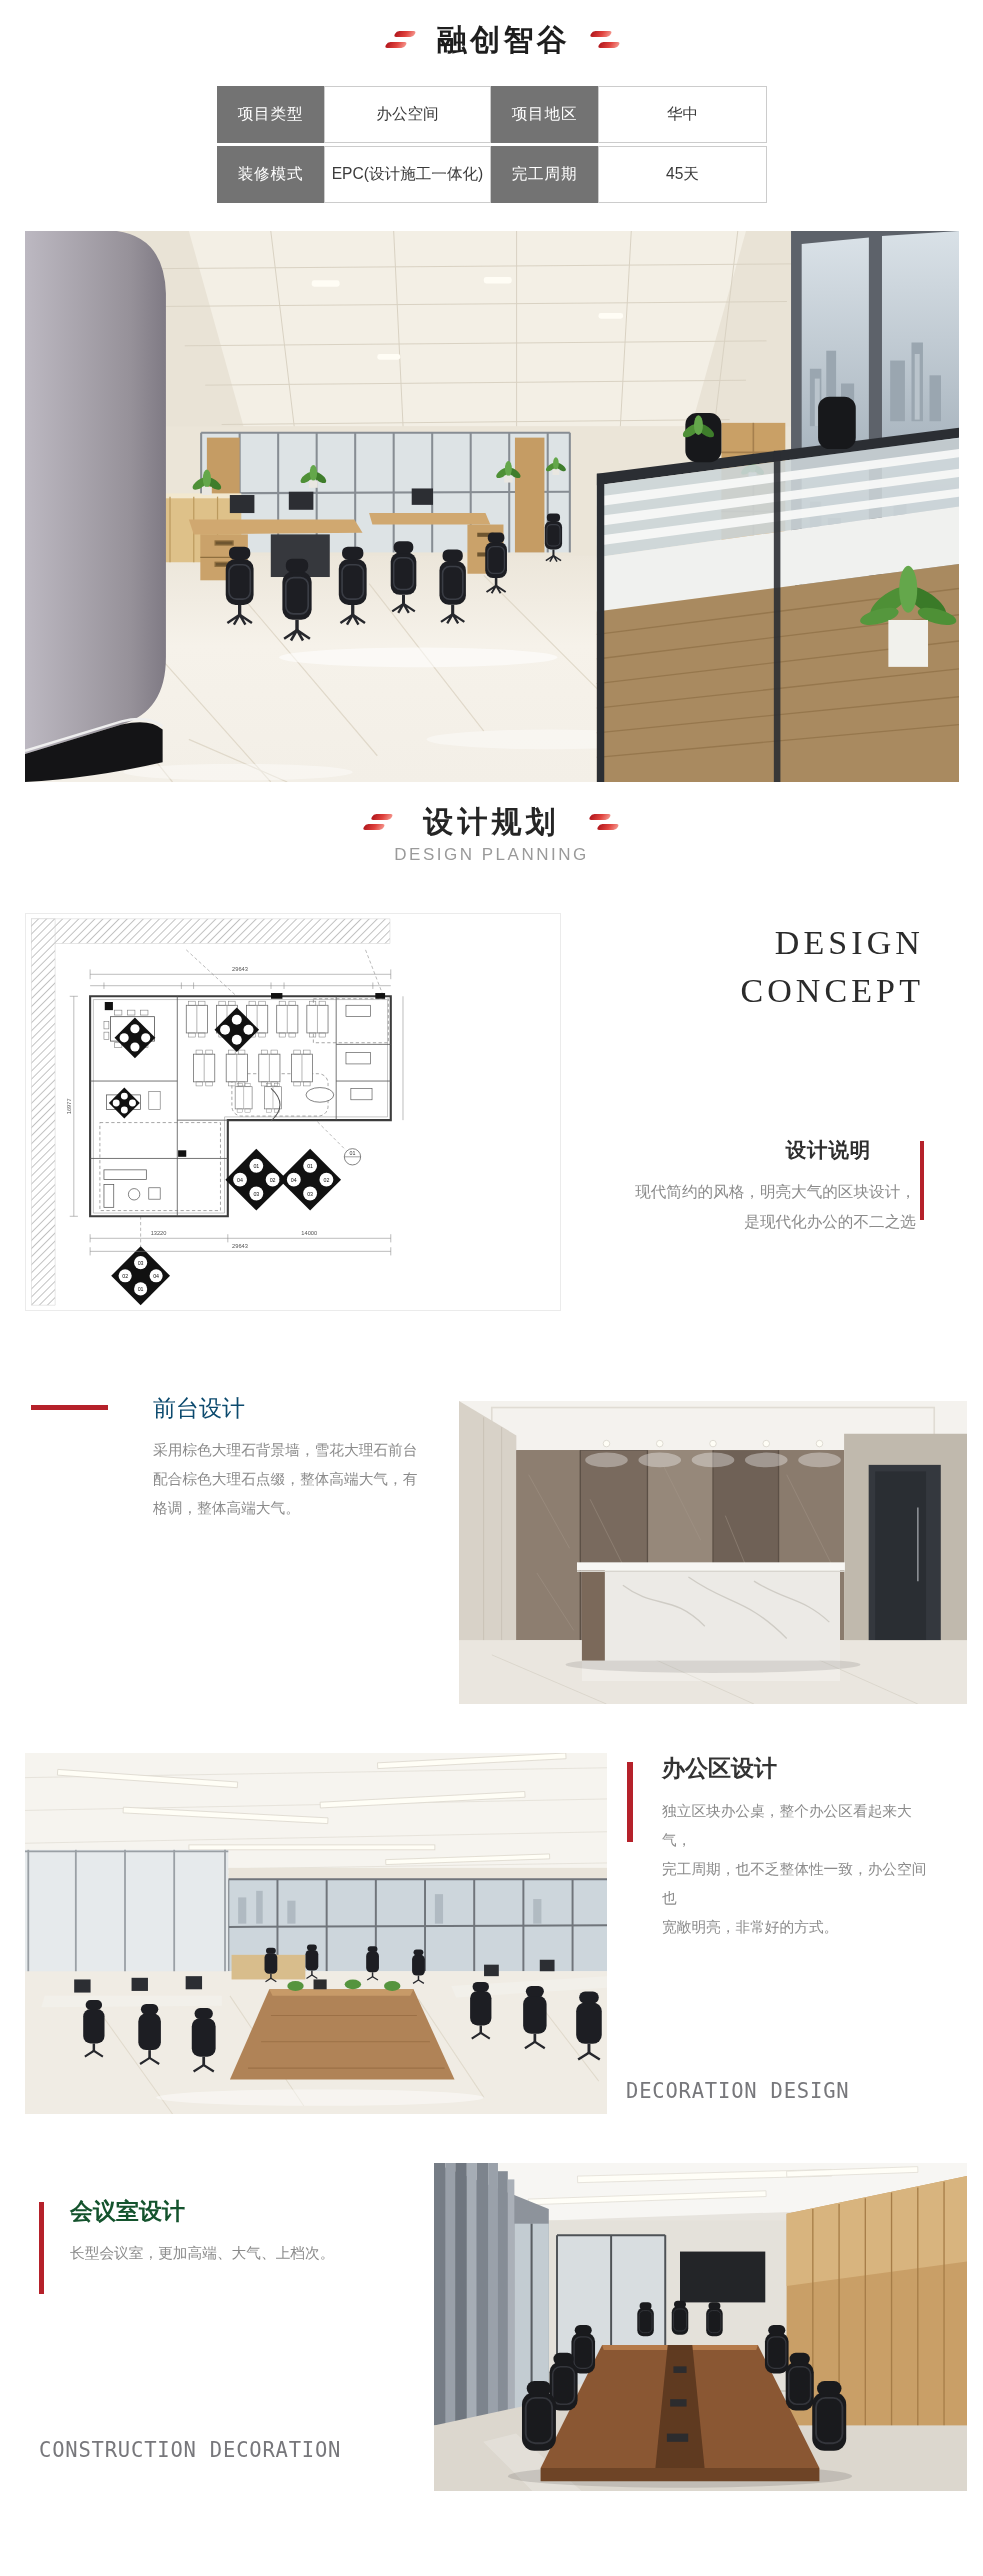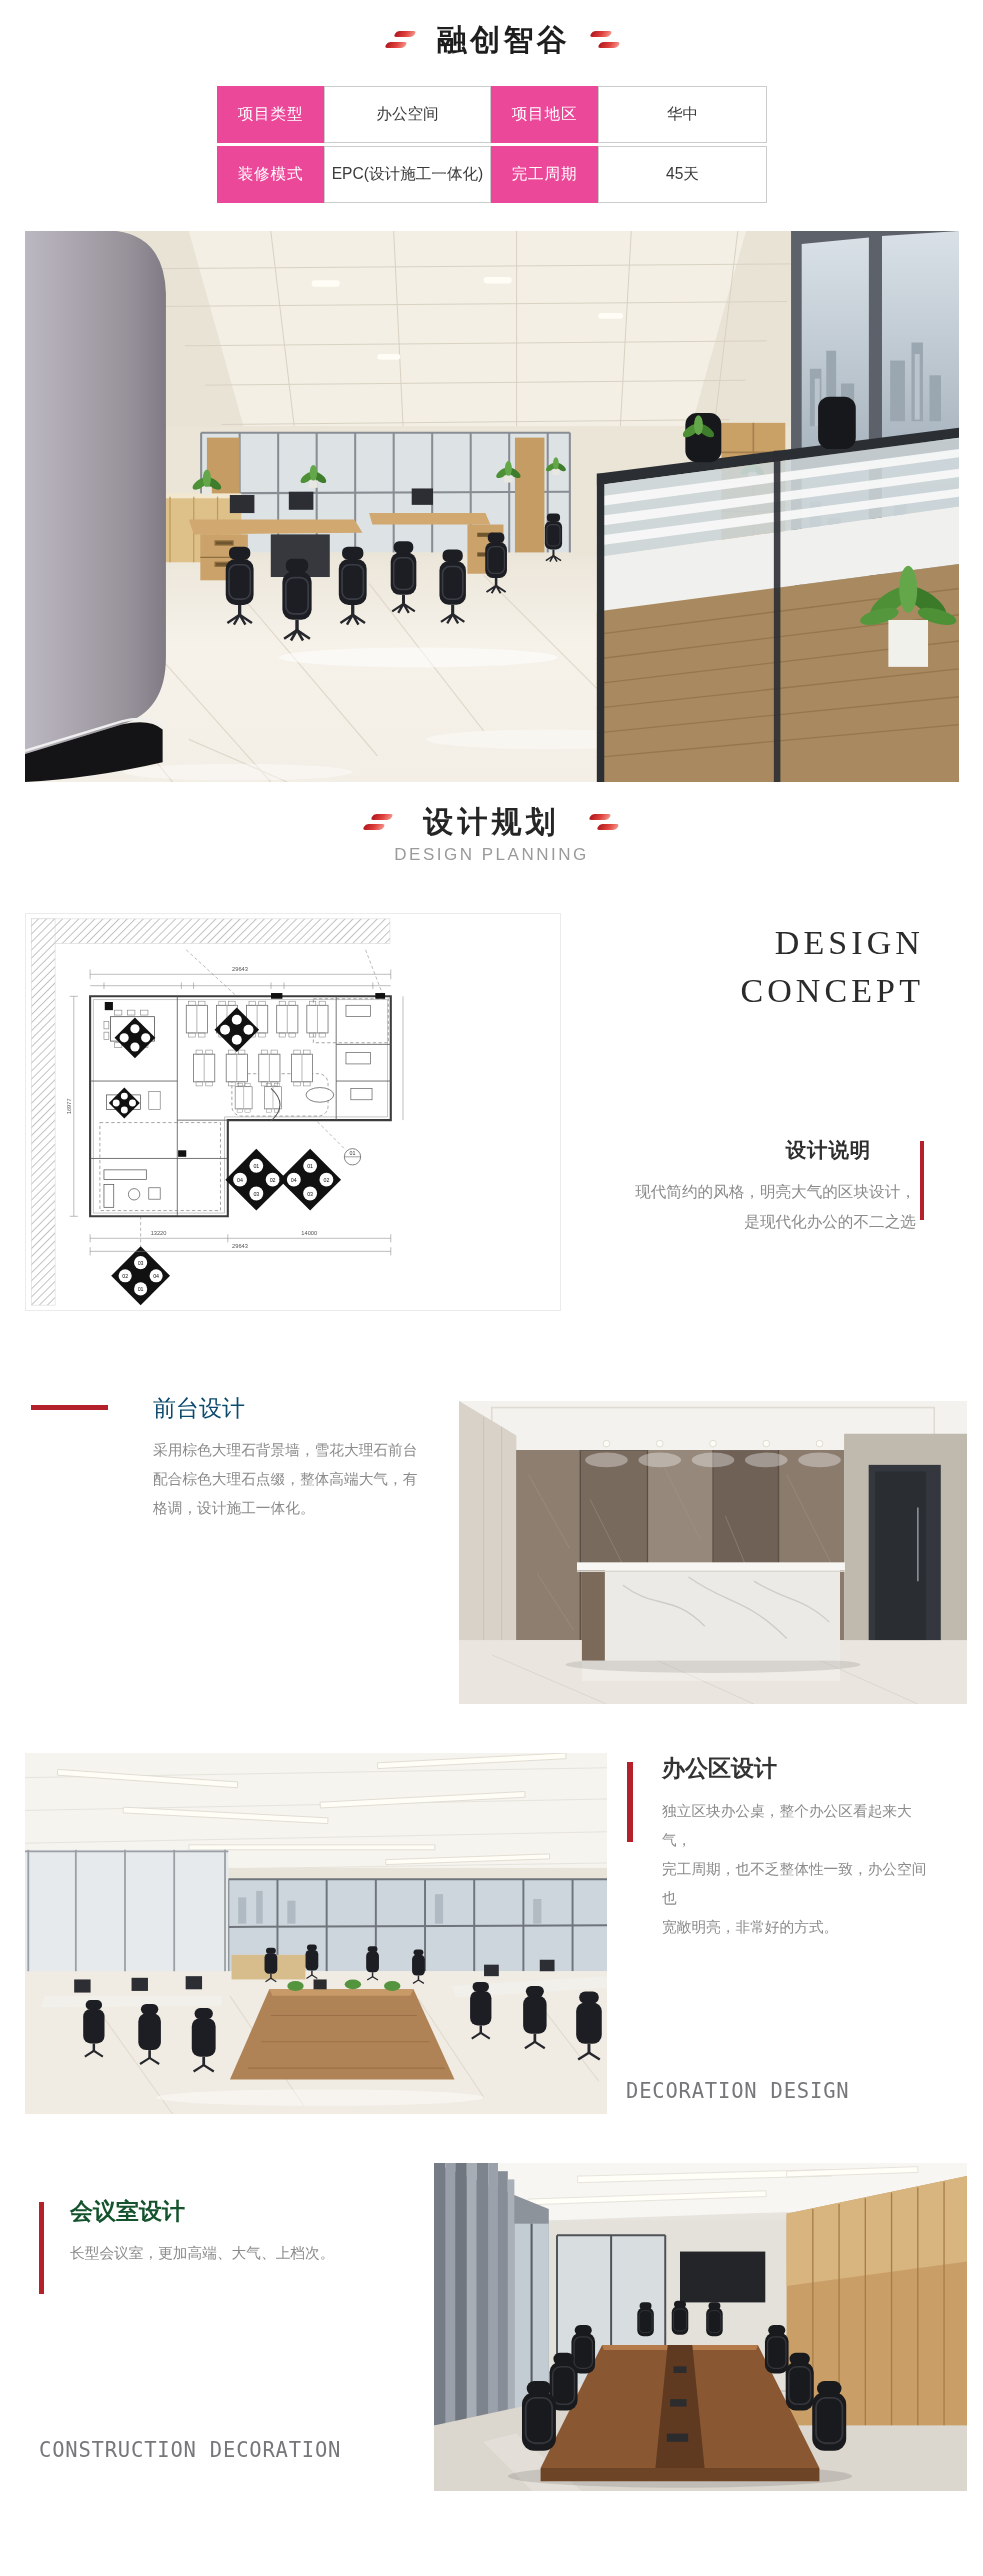--- a/index.html
+++ b/index.html
@@ -21,7 +21,7 @@
   .info-table{position:absolute;left:217px;top:86px;display:grid;
               grid-template-columns:107px 167px 107px 169px;grid-auto-rows:57px;row-gap:2.5px;}
   .info-table .cell{display:flex;align-items:center;justify-content:center;font-size:15.6px;box-sizing:border-box;}
-  .info-table .lab{background:#ec4899;color:#ffffff;letter-spacing:0.8px;}
+  .info-table .lab{background:#737373;color:#ffffff;letter-spacing:0.8px;}
   .info-table .val{background:#fff;color:#3a3a3a;border:0.8px solid #cccccc;}
 
   

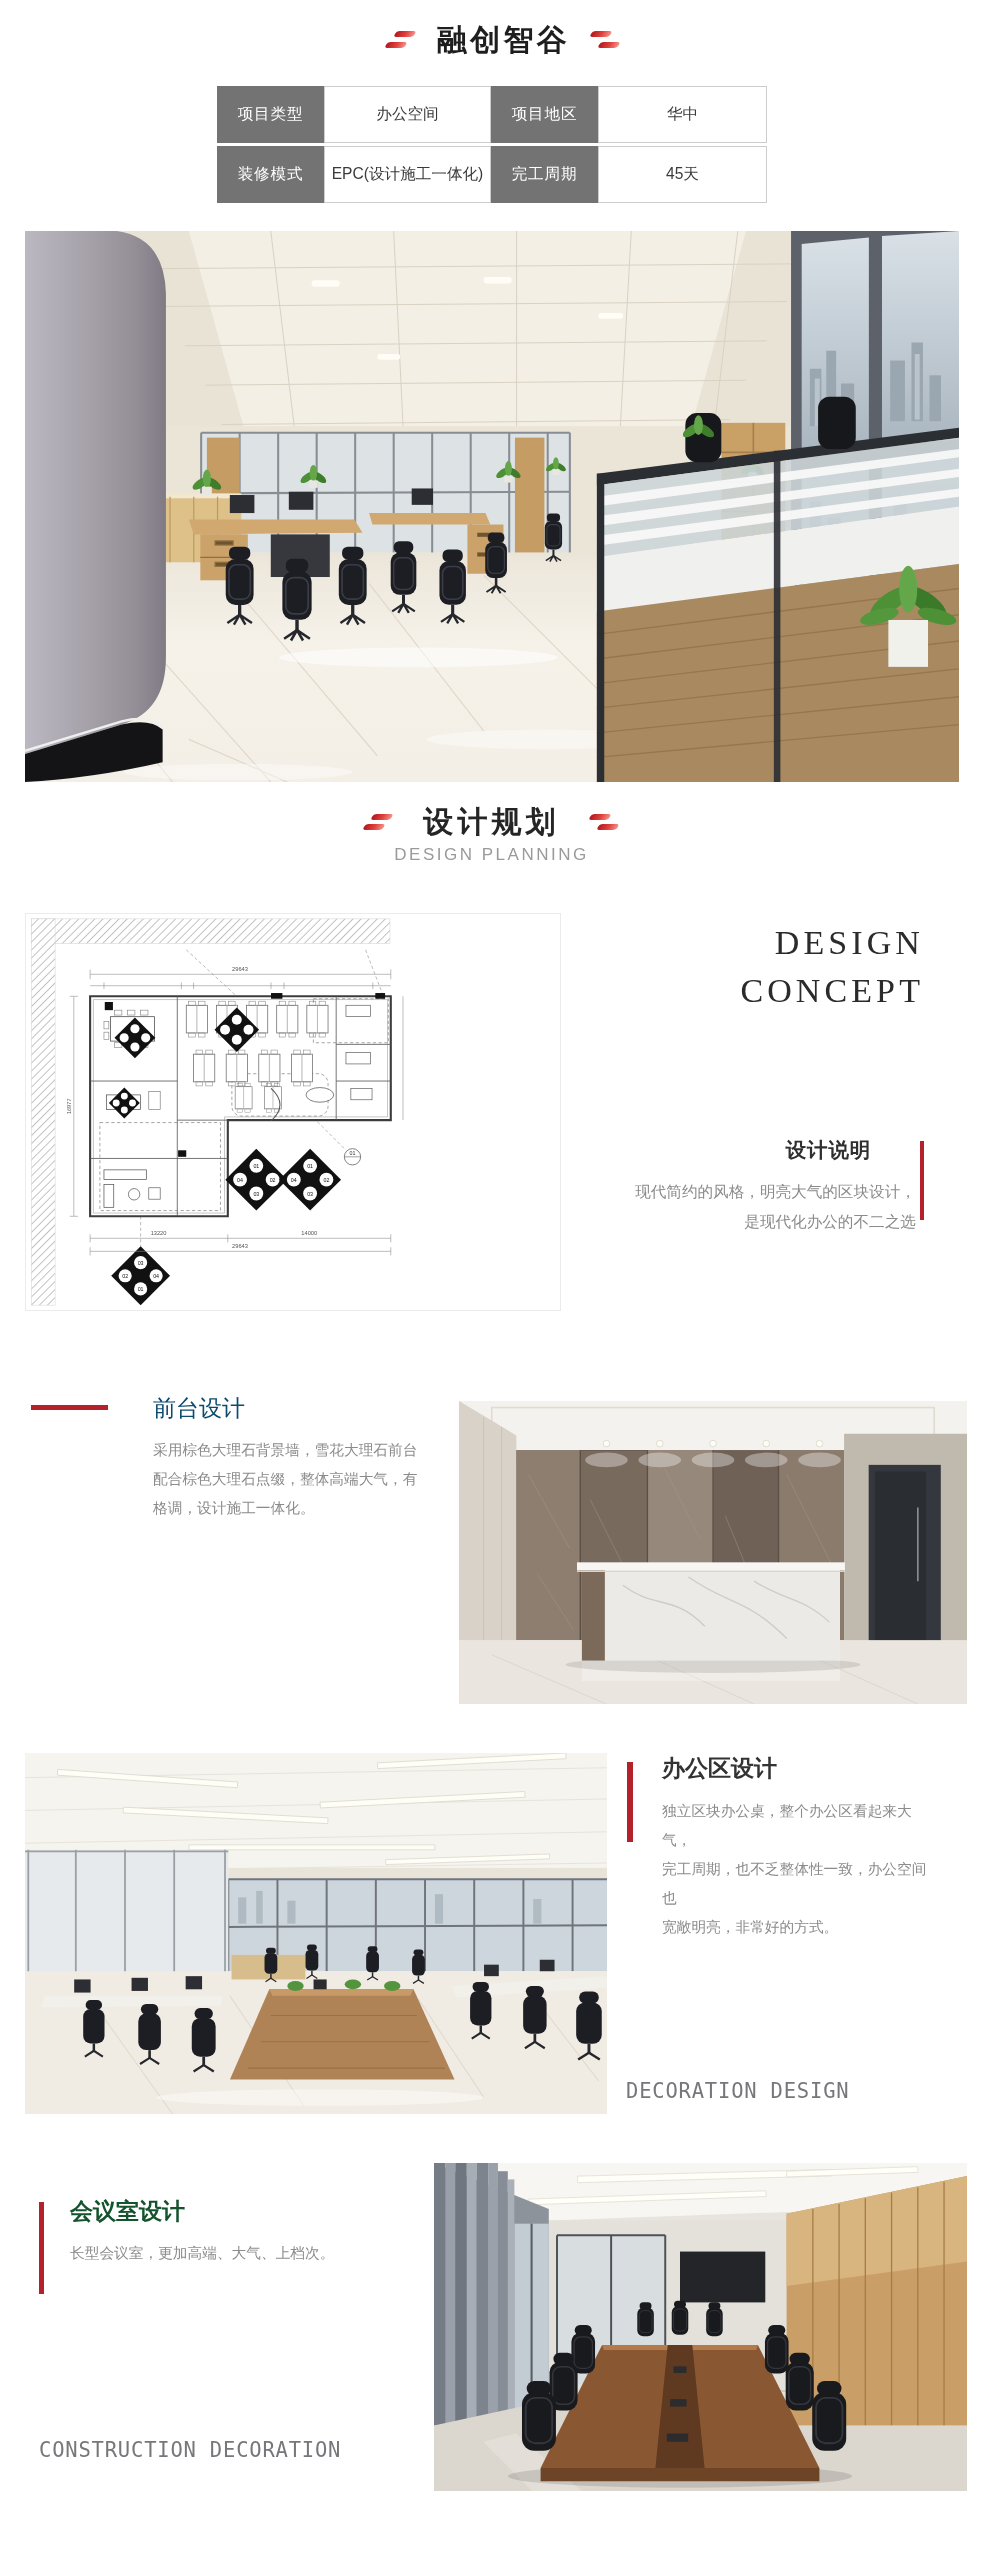--- a/index.html
+++ b/index.html
@@ -490,7 +490,7 @@
   <div class="rec-text">
     <div>采用棕色大理石背景墙，雪花大理石前台</div>
     <div>配合棕色大理石点缀，整体高端大气，有</div>
-    <div>格调，设计施工一体化。</div>
+    <div>格调，整体高端大气。</div>
   </div>
   <div class="photo rec-photo">
     <svg viewBox="0 0 620 370" preserveAspectRatio="none">

